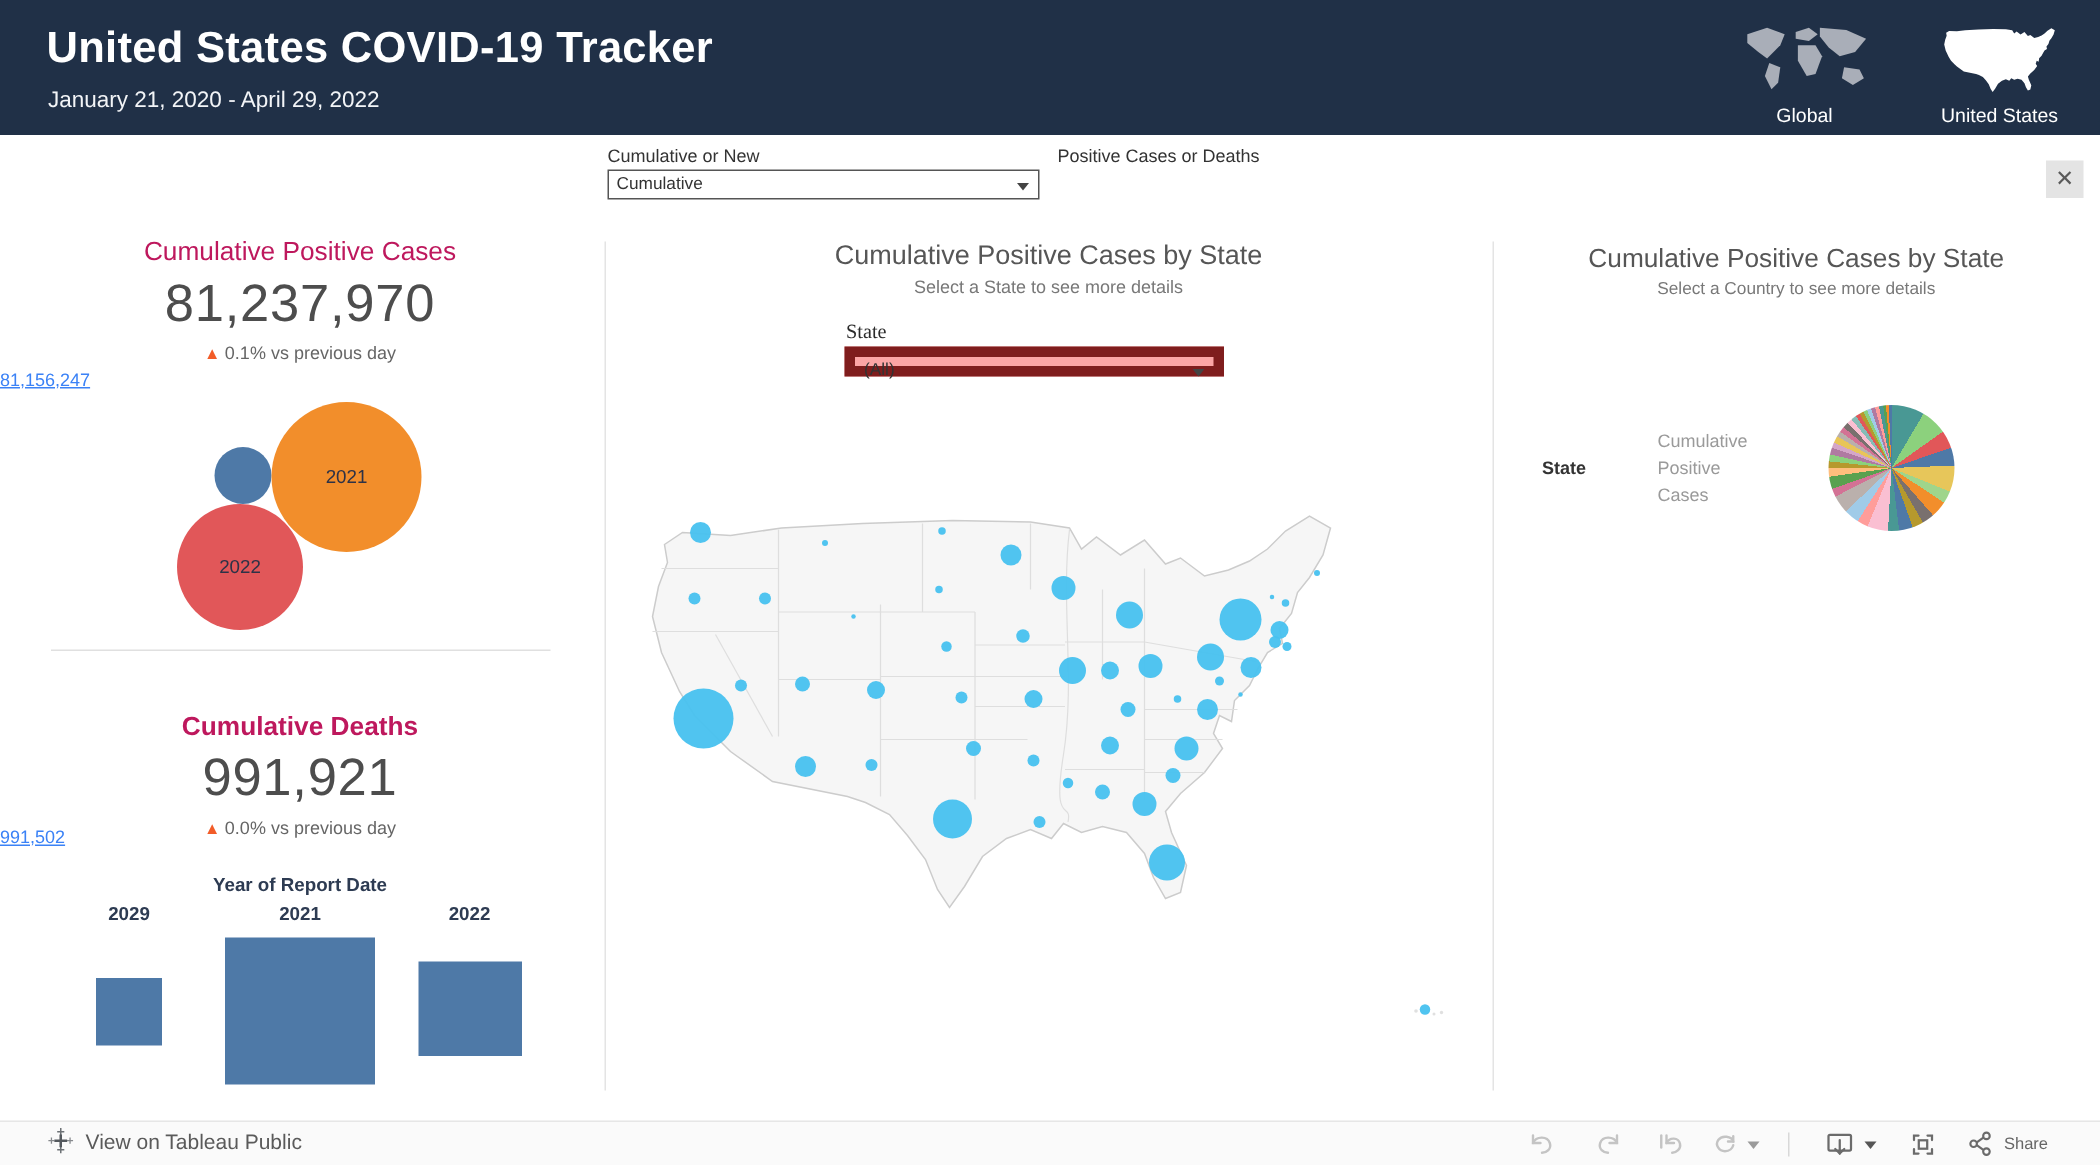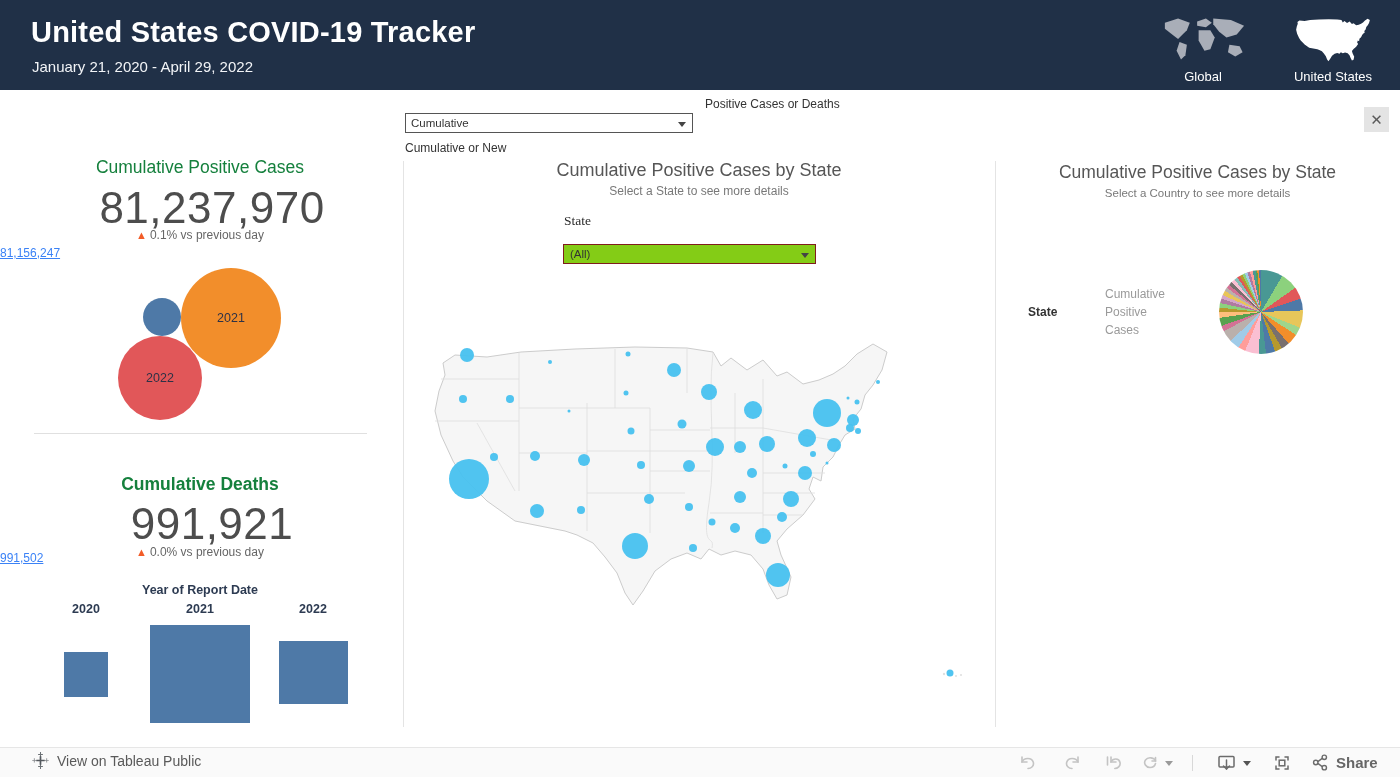--- a/index.html
+++ b/index.html
@@ -103,7 +103,7 @@
     </div>
   </div>
 
-  <div class="filter-label" style="left:405px; top:97px;margin-top:44px;">Cumulative or New</div>
+  <div class="filter-label" style="left:405px; top:97px;">Cumulative or New</div>
   <div class="filter-select" style="left:405px; top:113px;">
     <span>Cumulative</span>
     <span class="caret"></span>

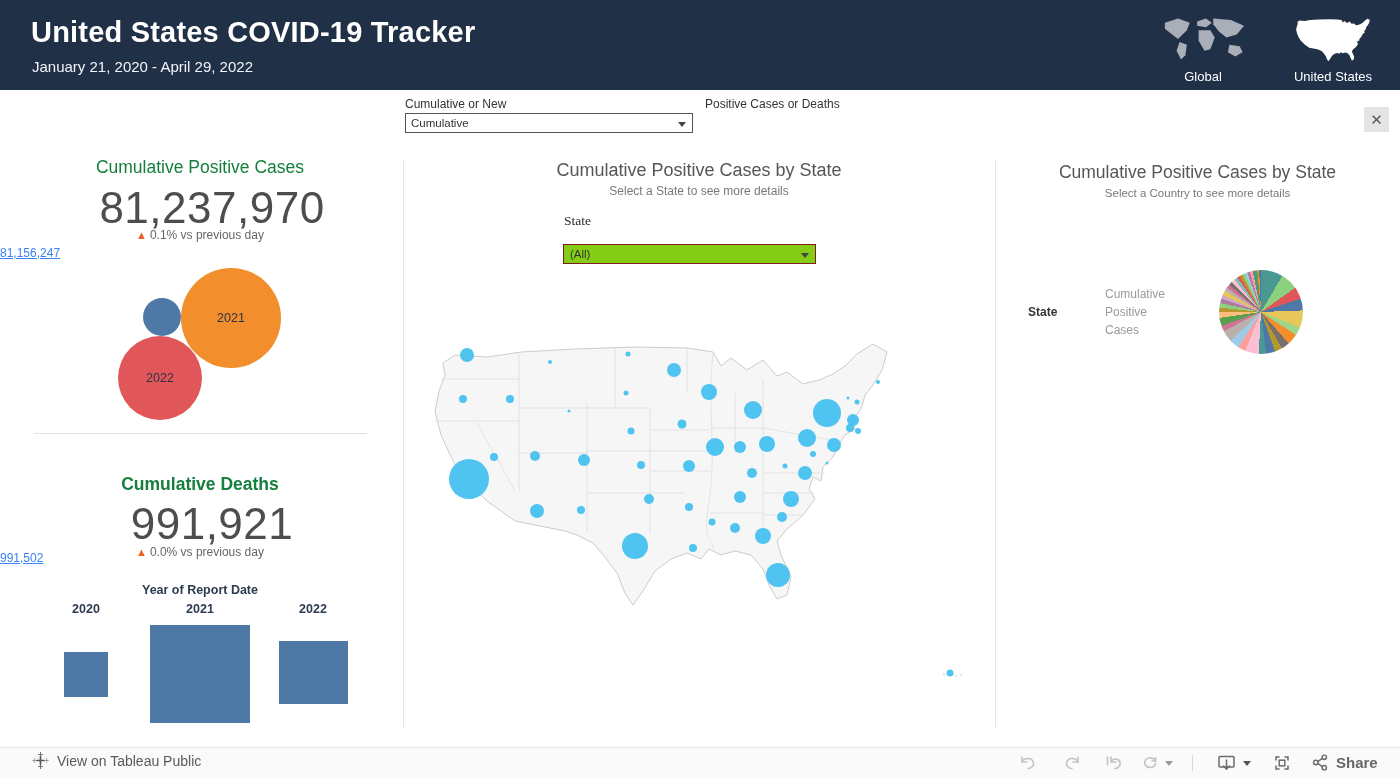--- a/index.html
+++ b/index.html
@@ -30,7 +30,7 @@
   .hline { position:absolute; height:1px; background:#e0e0e0; }
 
   
-  .kpi-title { position:absolute; left:0; width:400px; text-align:center; font-size:17.5px; color:#15803d; }
+  .kpi-title { position:absolute; left:0; width:400px; text-align:center; font-size:17.5px; color:#be185d; }
   .kpi-value { position:absolute; left:12px; width:400px; text-align:center; font-size:44px; color:#4d4d4d; letter-spacing:.5px; }
   .kpi-delta { position:absolute; left:0; width:400px; text-align:center; font-size:12px; color:#666; }
   .kpi-delta .tri { color:#f25c28; font-size:11px; margin-right:3px; }

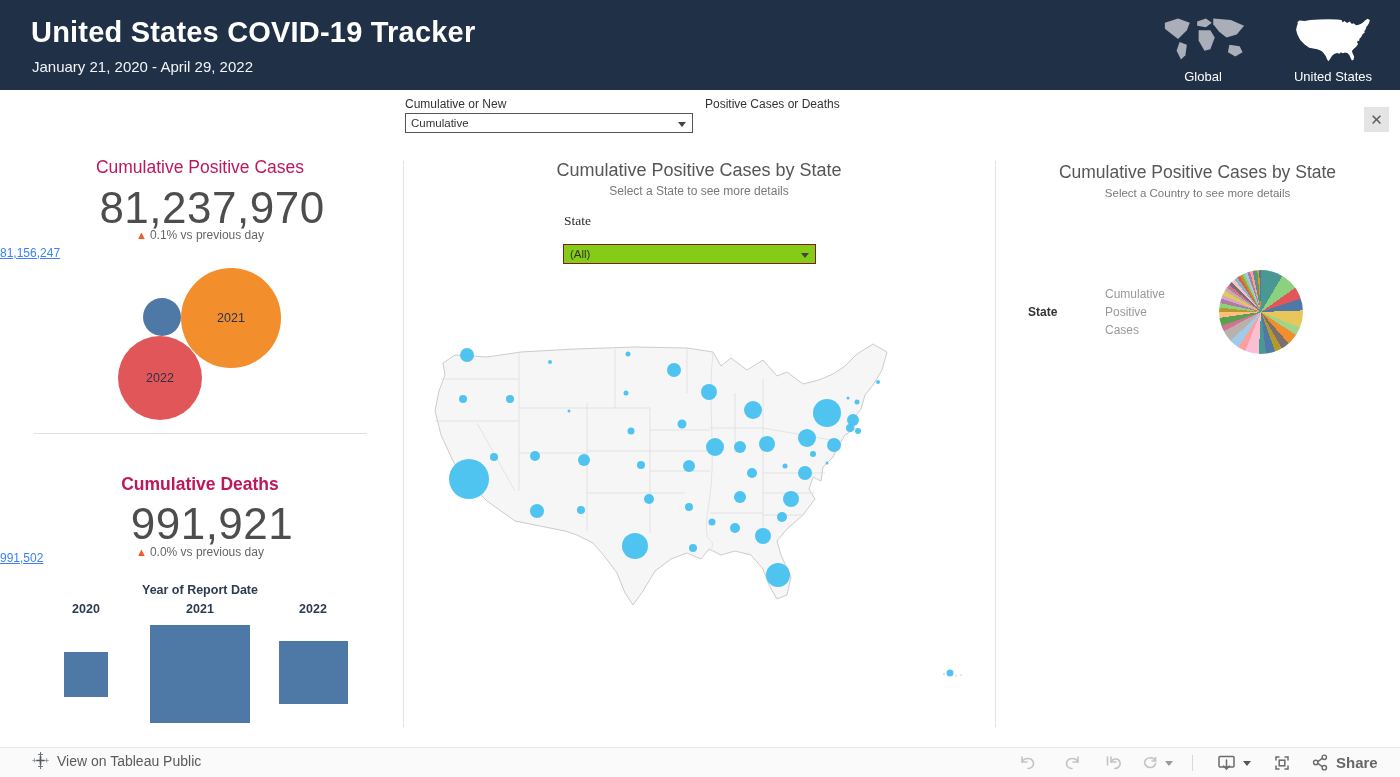--- a/index.html
+++ b/index.html
@@ -31,7 +31,7 @@
 
   
   .kpi-title { position:absolute; left:0; width:400px; text-align:center; font-size:17.5px; color:#be185d; }
-  .kpi-value { position:absolute; left:12px; width:400px; text-align:center; font-size:44px; color:#4d4d4d; letter-spacing:.5px; }
+  .kpi-value { position:absolute; left:0; width:400px; text-align:center; font-size:35px; color:#4d4d4d; letter-spacing:.5px; }
   .kpi-delta { position:absolute; left:0; width:400px; text-align:center; font-size:12px; color:#666; }
   .kpi-delta .tri { color:#f25c28; font-size:11px; margin-right:3px; }
   .kpi-prev  { position:absolute; left:0; width:400px; text-align:left; font-size:12px; color:#3b82f6;text-decoration:underline; }

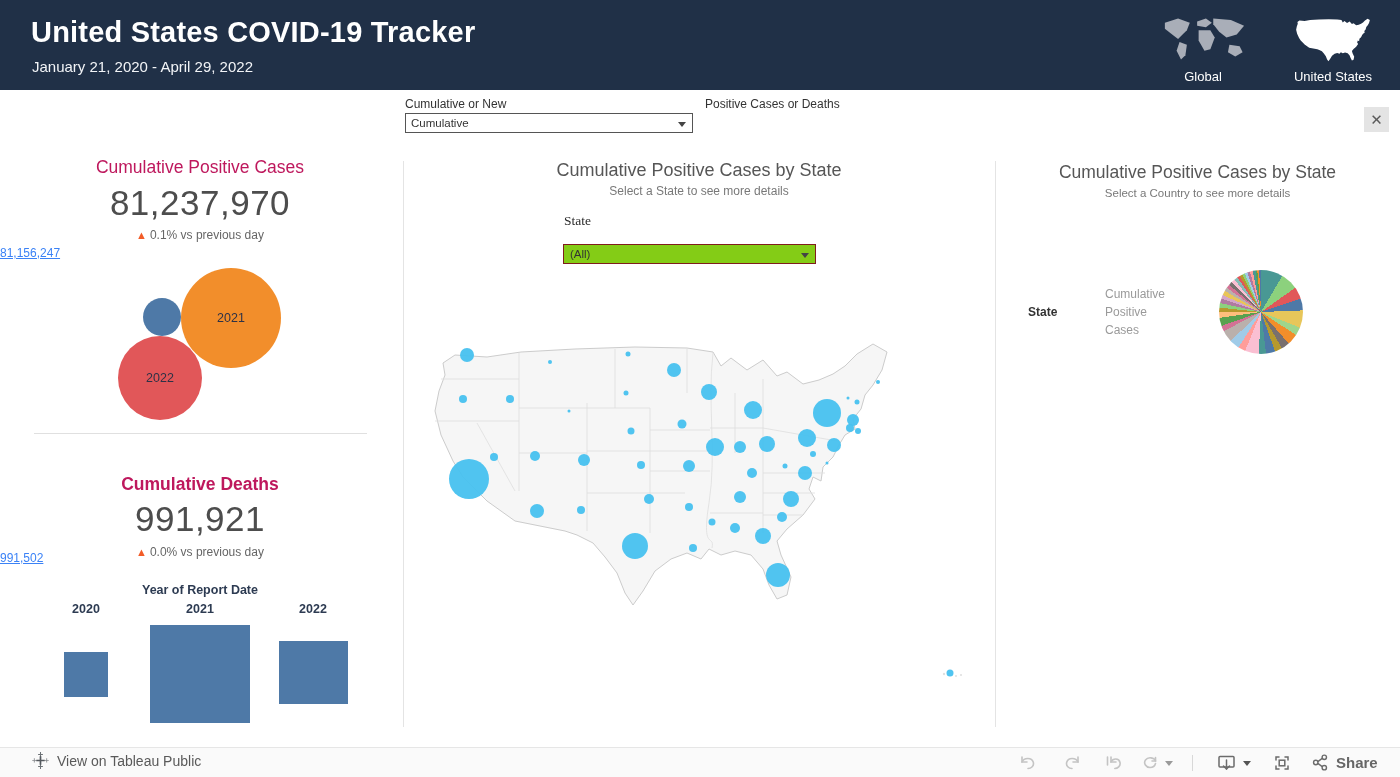--- a/index.html
+++ b/index.html
@@ -45,8 +45,8 @@
   .mid-title { position:absolute; left:403px; width:592px; text-align:center; font-size:18px; color:#565656; }
   .mid-subtitle { position:absolute; left:403px; width:592px; text-align:center; font-size:12px; color:#787878; }
   .state-filter-label { position:absolute; font-family:"Liberation Serif","DejaVu Serif",serif; font-size:13.5px; color:#2b2b2b; }
-  .state-select { position:absolute; left:563px; top:244px; width:253px; height:20px; border:1px solid #7f1d1d;
-                  background:#84cc16; font-size:11.5px; color:#333; line-height:18px; padding-left:6px; cursor:pointer; }
+  .state-select { position:absolute; left:563px; top:231px; width:253px; height:20px; border:7px solid #7f1d1d;
+                  background:#fca5a5; font-size:11.5px; color:#333; line-height:18px; padding-left:6px; cursor:pointer; }
 
   
   .right-title { position:absolute; left:995px; width:405px; text-align:center; font-size:17.5px; color:#565656; }

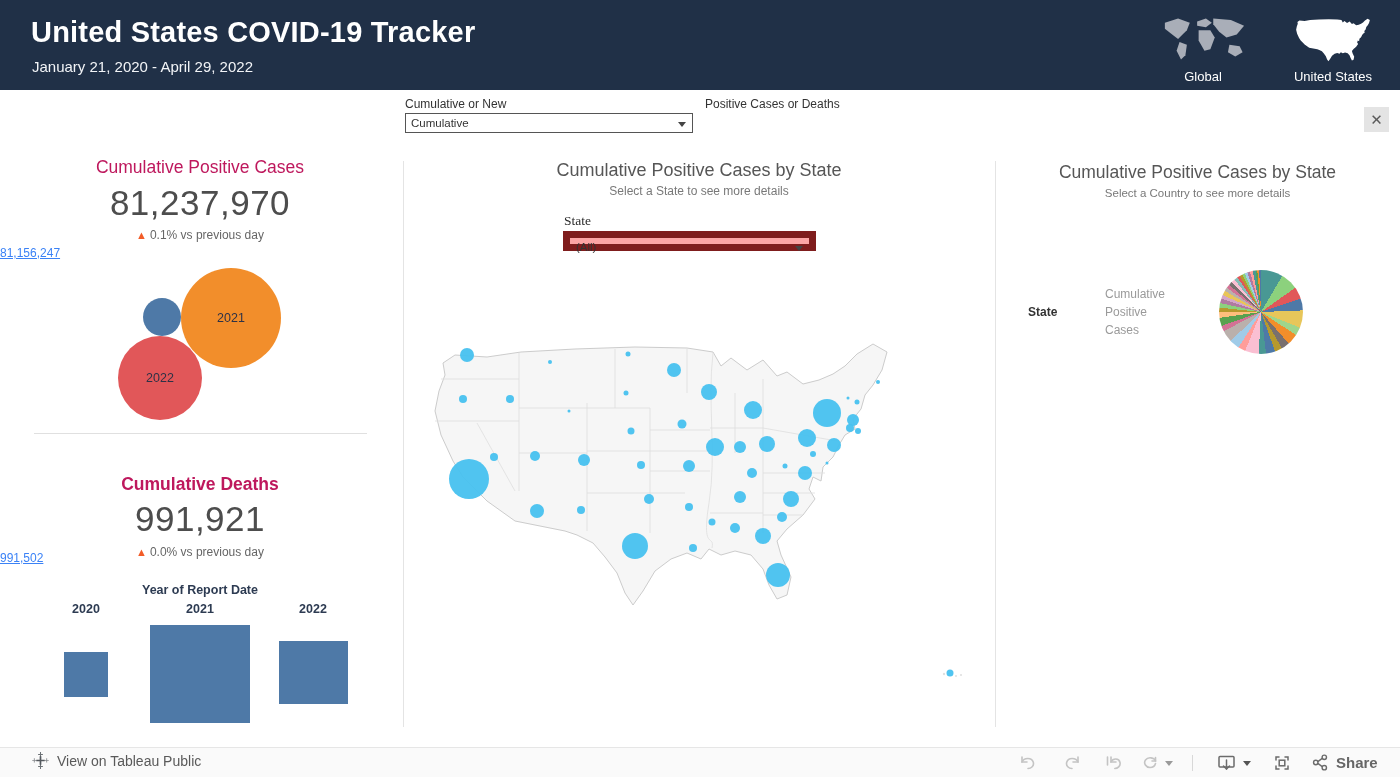--- a/index.html
+++ b/index.html
@@ -139,7 +139,7 @@
   <div class="kpi-prev" style="top:551px;">991,502</div>
 
   <div class="axis-title" style="top:583px;">Year of Report Date</div>
-  <span class="year-label" style="left:56px; top:602px;">2020</span>
+  <span class="year-label" style="left:56px; top:602px;">2029</span>
   <span class="year-label" style="left:170px; top:602px;">2021</span>
   <span class="year-label" style="left:283px; top:602px;">2022</span>
   <div id="deaths-bar-chart">

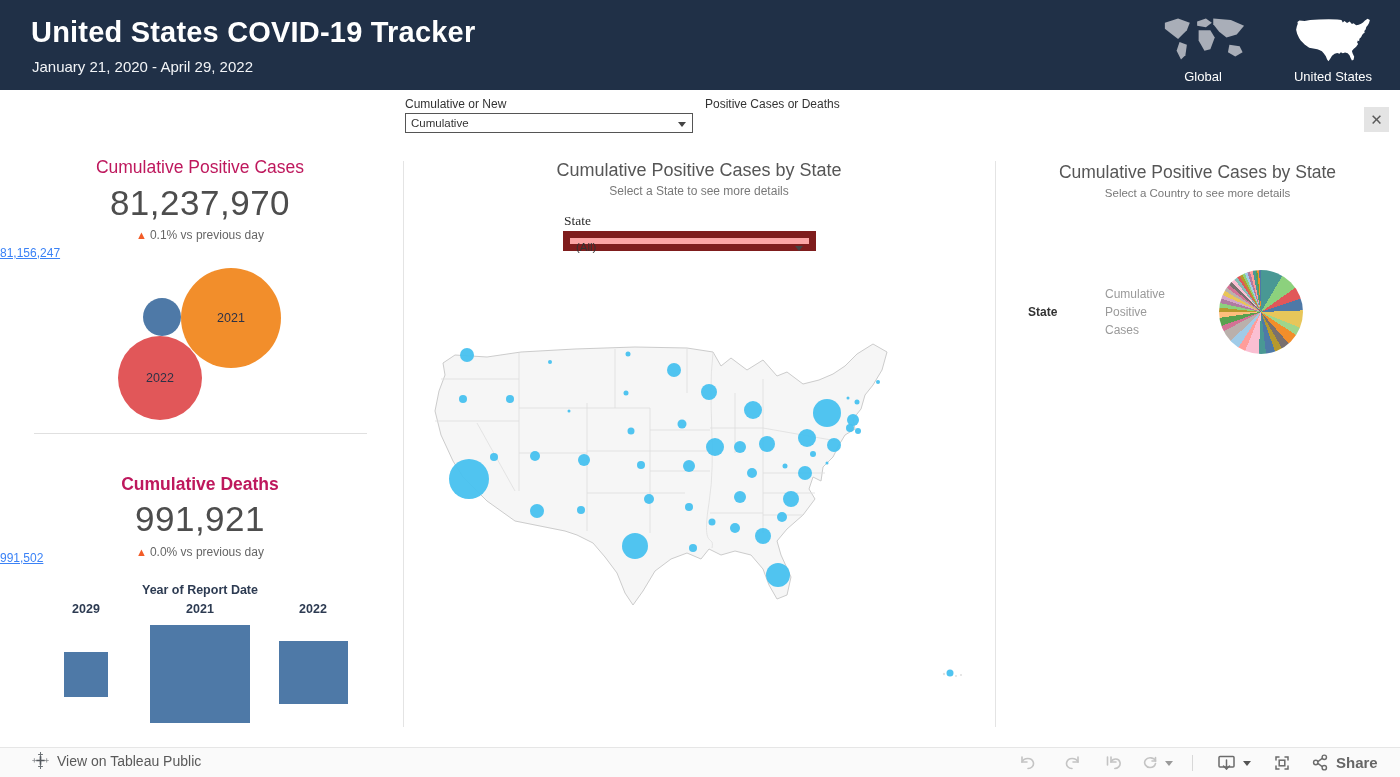--- a/index.html
+++ b/index.html
@@ -60,7 +60,7 @@
   .footer-left { position:absolute; left:32px; top:4px; display:flex; align-items:center; gap:8px; color:#5a5a5a; font-size:14px; }
   .ftool { position:absolute; top:5px; width:22px; height:20px; cursor:pointer; }
   .fdivider { position:absolute; top:7px; width:1px; height:16px; background:#d8d8d8; }
-  .share-wrap { position:absolute; left:1311px; top:5px; display:flex; align-items:center; gap:6px; color:#666; font-size:15px; cursor:pointer;font-weight:bold; }
+  .share-wrap { position:absolute; left:1311px; top:5px; display:flex; align-items:center; gap:6px; color:#666; font-size:11px; cursor:pointer; }
 
   svg { display:block; }
 </style>

